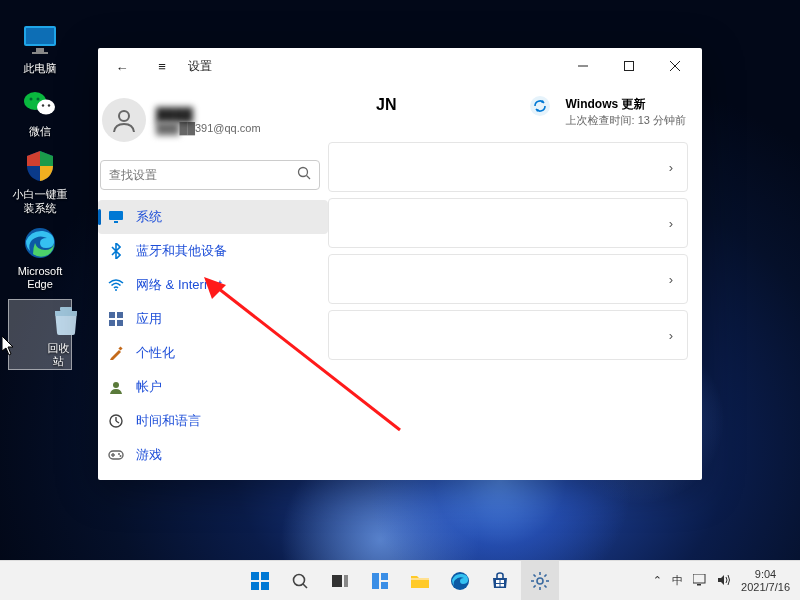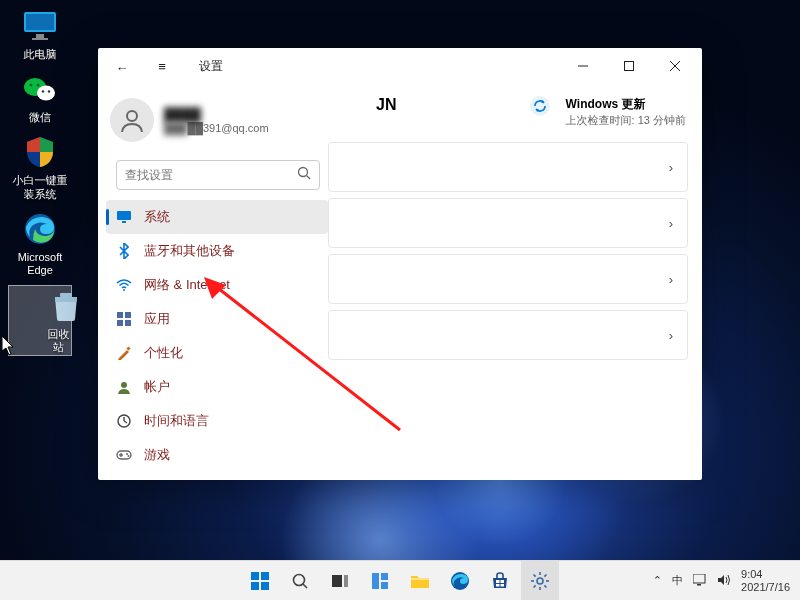--- a/index.html
+++ b/index.html
@@ -20,7 +20,7 @@
   }
 
   
-  .desktop-icons { position: absolute; top: 6px; left: 8px; }
+  .desktop-icons { position: absolute; top: 20px; left: 8px; }
   .dicon { width: 64px; text-align: center; color: #fff; font-size: 11px; margin-bottom: 8px; cursor: pointer; }
   .dicon .ibox { width: 40px; height: 40px; margin: 0 auto 2px; display:flex; align-items:center; justify-content:center; }
   .dicon.selected { background: rgba(255,255,255,0.25); border: 1px solid rgba(255,255,255,0.5); padding-left: 37px; }

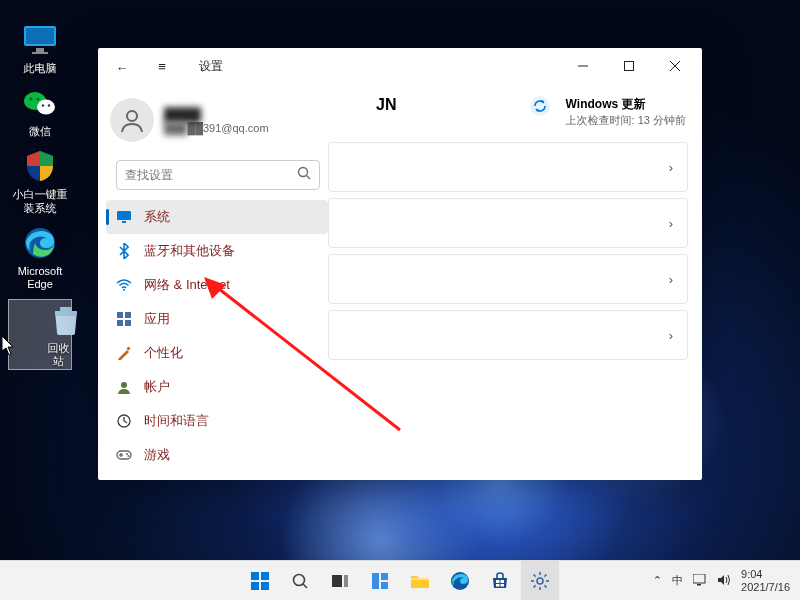--- a/index.html
+++ b/index.html
@@ -34,7 +34,7 @@
   }
   .titlebar { height: 36px; display: flex; align-items: center; padding: 0 4px; }
   .titlebar .tbtn { width: 40px; height: 36px; display:flex; align-items:center; justify-content:center; font-size: 13px; color:#222; }
-  .titlebar .title { font-size: 12px; color:#222; margin-left: 17px; }
+  .titlebar .title { font-size: 12px; color:#222; margin-left: 6px; }
   .winctrl { margin-left: auto; display: flex; }
   .wc { width: 46px; height: 36px; display:flex; align-items:center; justify-content:center; }
 

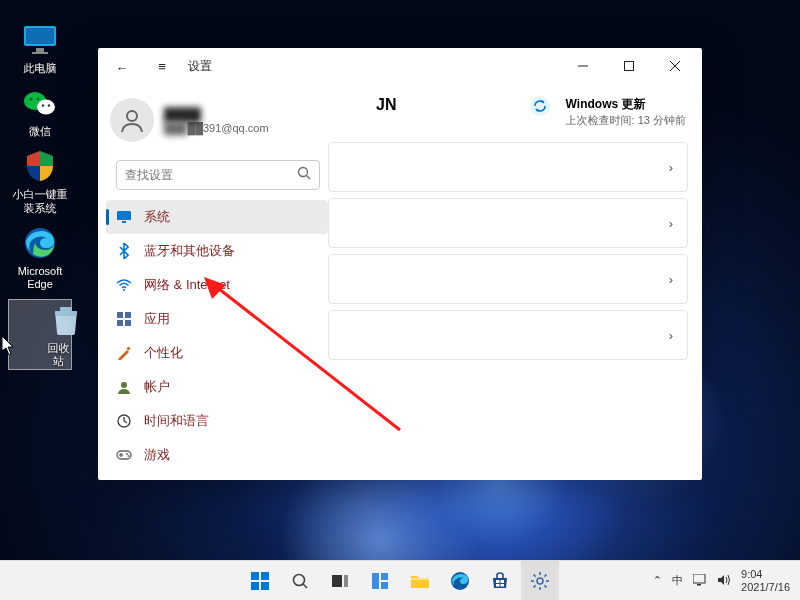--- a/index.html
+++ b/index.html
@@ -41,7 +41,7 @@
   .body { flex: 1; display: flex; overflow: hidden; }
 
   
-  .sidebar { width: 230px; padding: 8px 0 8px 8px; }
+  .sidebar { width: 230px; padding: 8px 0 8px 0; }
   .user { display:flex; align-items:center; gap:10px; padding: 6px 8px 14px 4px; }
   .avatar { width: 44px; height: 44px; border-radius: 50%; background:#e6e6e6; display:flex; align-items:center; justify-content:center; }
   .uname { font-size: 13px; font-weight:600; color:#222; }

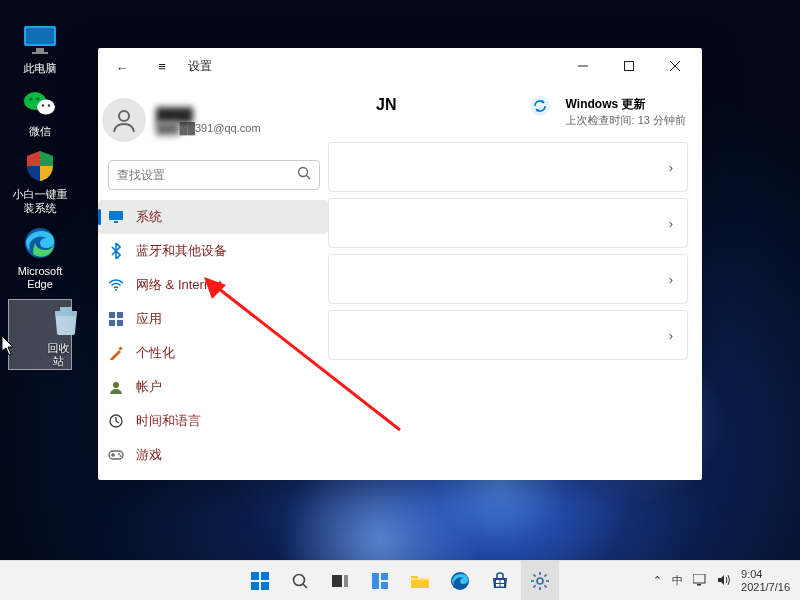--- a/index.html
+++ b/index.html
@@ -48,7 +48,7 @@
   .uemail { font-size: 11px; color:#666; }
   .blurred { filter: blur(3px); }
 
-  .search { margin: 4px 8px 10px 10px; display:flex; align-items:center; background:#fff; border:1px solid #ccc; border-radius:4px; height:30px; padding:0 8px; }
+  .search { margin: 4px 8px 10px 2px; display:flex; align-items:center; background:#fff; border:1px solid #ccc; border-radius:4px; height:30px; padding:0 8px; }
   .search input { flex:1; border:none; outline:none; font-size:12px; background:transparent; }
 
   .nav { display:flex; flex-direction:column; gap:0; }

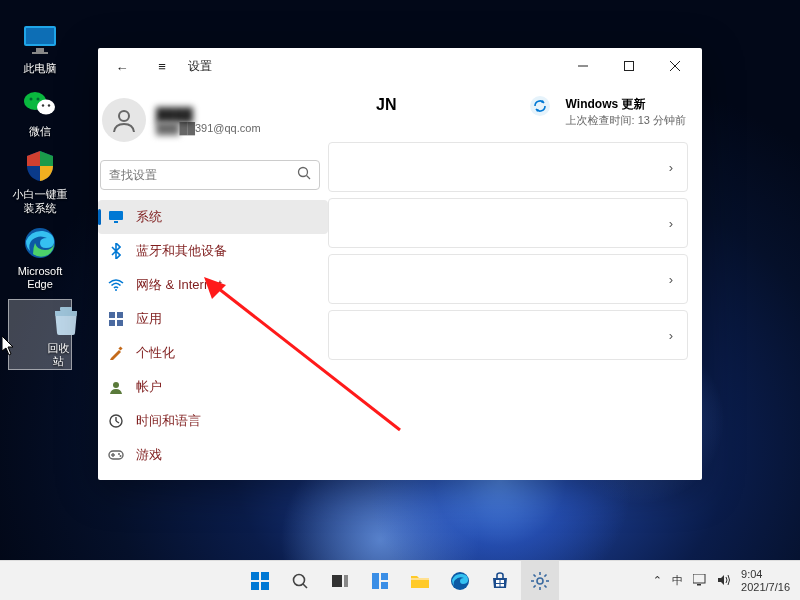--- a/index.html
+++ b/index.html
@@ -52,7 +52,7 @@
   .search input { flex:1; border:none; outline:none; font-size:12px; background:transparent; }
 
   .nav { display:flex; flex-direction:column; gap:0; }
-  .navitem { display:flex; align-items:center; gap:12px; height:34px; padding:0 10px; font-size:13px; color:#7f1d1d; border-radius:4px; position:relative; cursor:pointer; }
+  .navitem { display:flex; align-items:center; gap:12px; height:34px; padding:0 10px; font-size:13px; color:#1d4ed8; border-radius:4px; position:relative; cursor:pointer; }
   .navitem .nicon { width:16px; height:16px; display:flex; align-items:center; justify-content:center; font-size:14px; }
   .navitem.active { background:#eaeaea; }
   .navitem.active::before { content:""; position:absolute; left:0; top:9px; bottom:9px; width:3px; background:#0067c0; border-radius:2px; }

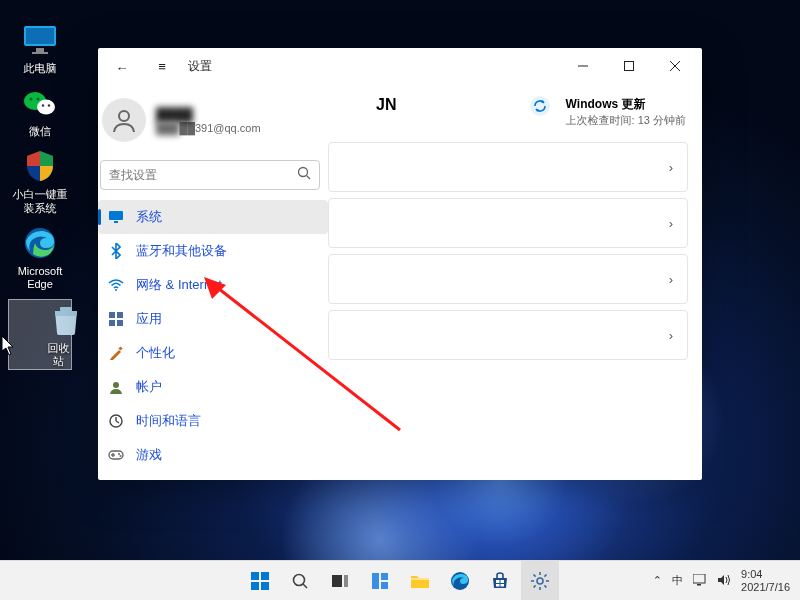--- a/index.html
+++ b/index.html
@@ -79,7 +79,7 @@
   .center-icons { position:absolute; left:50%; transform:translateX(-50%); display:flex; gap:2px; }
   .ticon { width:38px; height:40px; display:flex; align-items:center; justify-content:center; cursor:pointer; }
   .tray { margin-left:auto; display:flex; align-items:center; gap:10px; padding-right:10px; font-size:11px; color:#333; }
-  .tray .stack { text-align:left; line-height:1.1; }
+  .tray .stack { text-align:center; line-height:1.1; }
 
   
   .cursor { position:absolute; left:2px; top:336px; width:14px; height:20px; }

